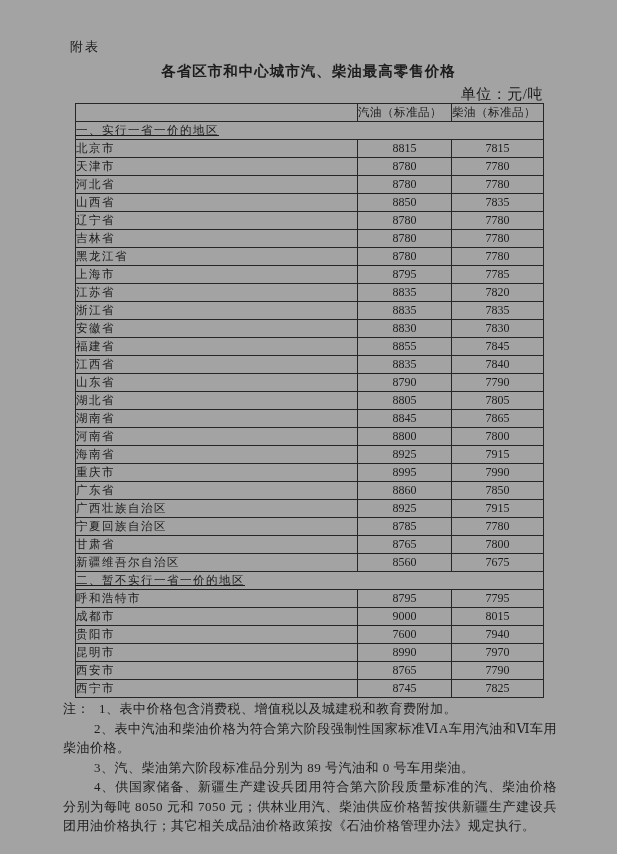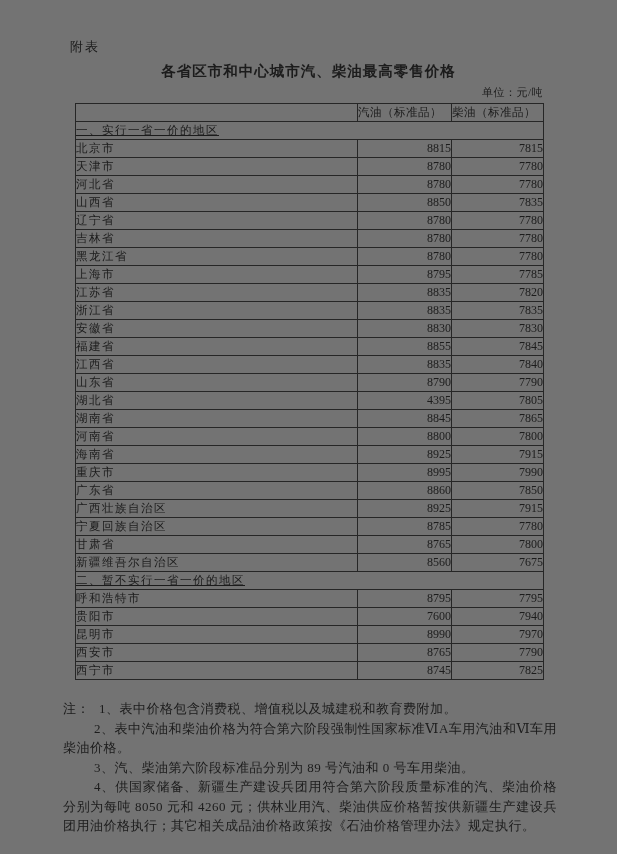--- a/index.html
+++ b/index.html
@@ -8,7 +8,7 @@
     width: 617px;
     height: 854px;
     margin: 0 auto;
-    background: #737373;
+    background: #a3a3a3;
     font-family: "Liberation Serif", "DejaVu Serif", serif;
     color: #1c1c1c;
     overflow: hidden;

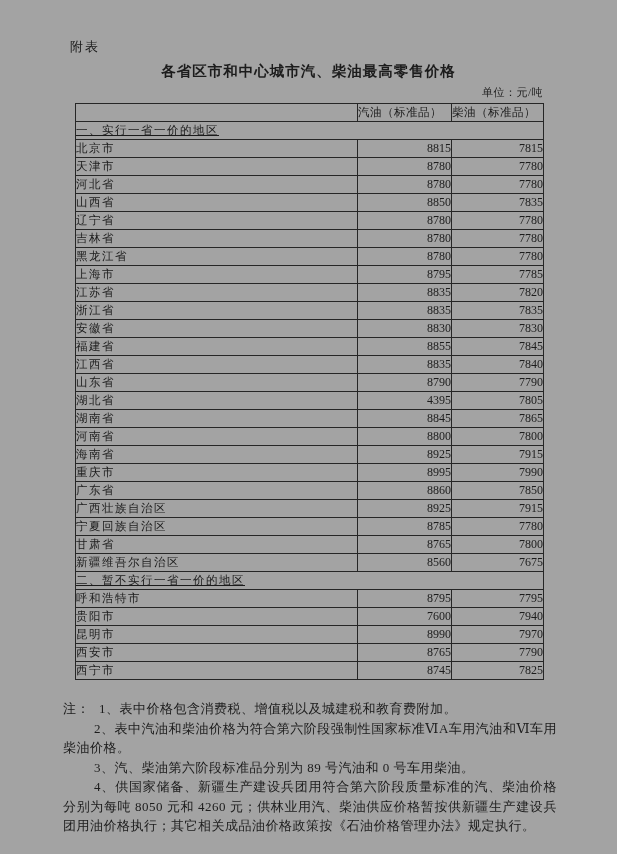--- a/index.html
+++ b/index.html
@@ -34,7 +34,7 @@
     position: absolute;
     right: 74px;
     top: 85px;
-    font-size: 11px;
+    font-size: 15px;
     letter-spacing: 0.5px;
   }
   table.price-table {

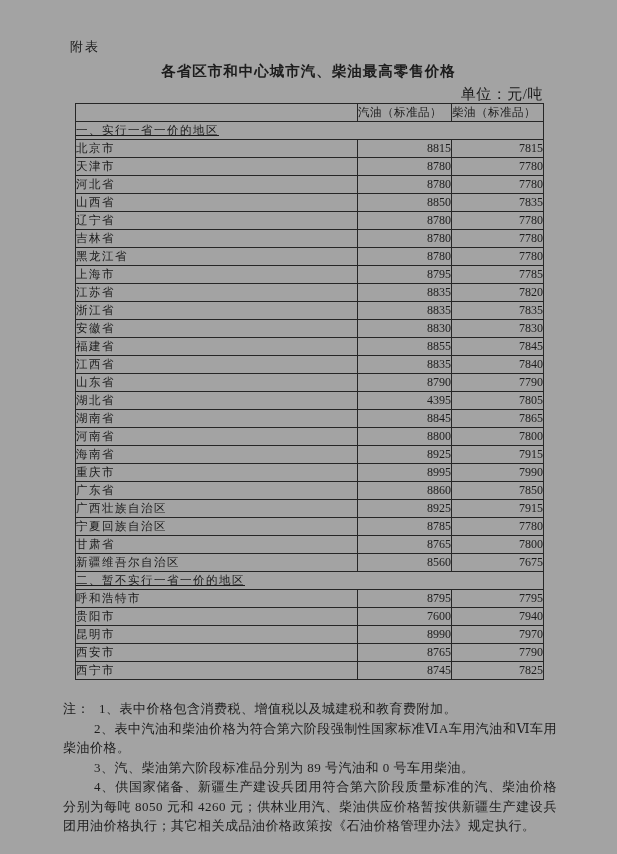--- a/index.html
+++ b/index.html
@@ -71,7 +71,7 @@
     text-decoration: underline;
   }
   .num-cell {
-    text-align: right;
+    text-align: center;
     font-size: 12px;
   }
   .notes {

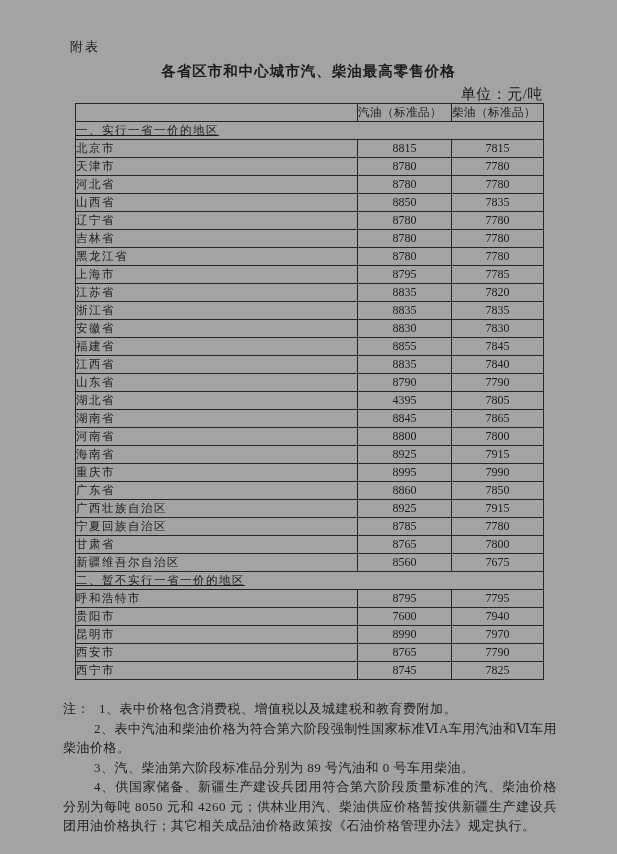--- a/index.html
+++ b/index.html
@@ -188,7 +188,7 @@
         </tr>
         <tr>
           <td class="region-cell">湖北省</td>
-          <td class="num-cell">4395</td>
+          <td class="num-cell">8805</td>
           <td class="num-cell">7805</td>
         </tr>
         <tr>

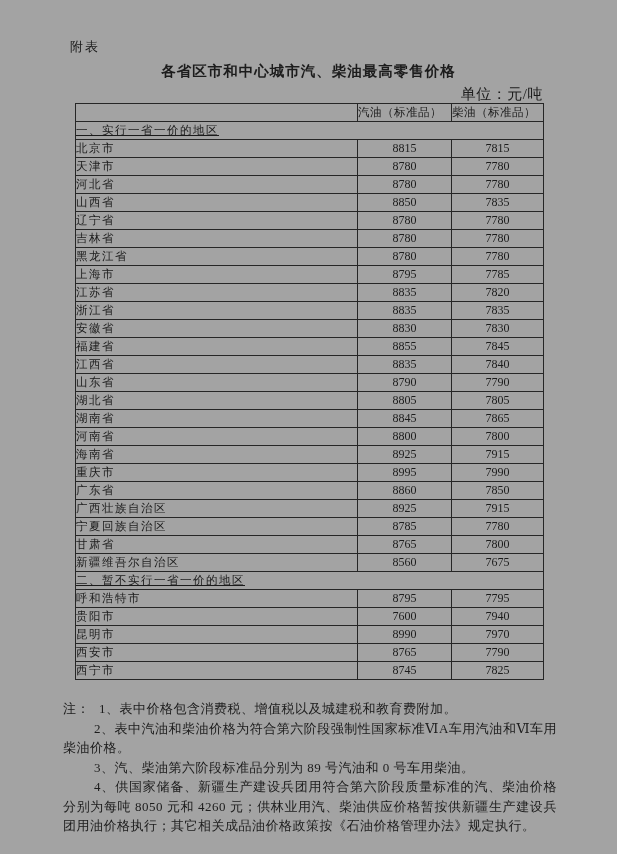--- a/index.html
+++ b/index.html
@@ -245,6 +245,11 @@
           <td class="num-cell">7795</td>
         </tr>
         <tr>
+          <td class="region-cell">成都市</td>
+          <td class="num-cell">9000</td>
+          <td class="num-cell">8015</td>
+        </tr>
+        <tr>
           <td class="region-cell">贵阳市</td>
           <td class="num-cell">7600</td>
           <td class="num-cell">7940</td>

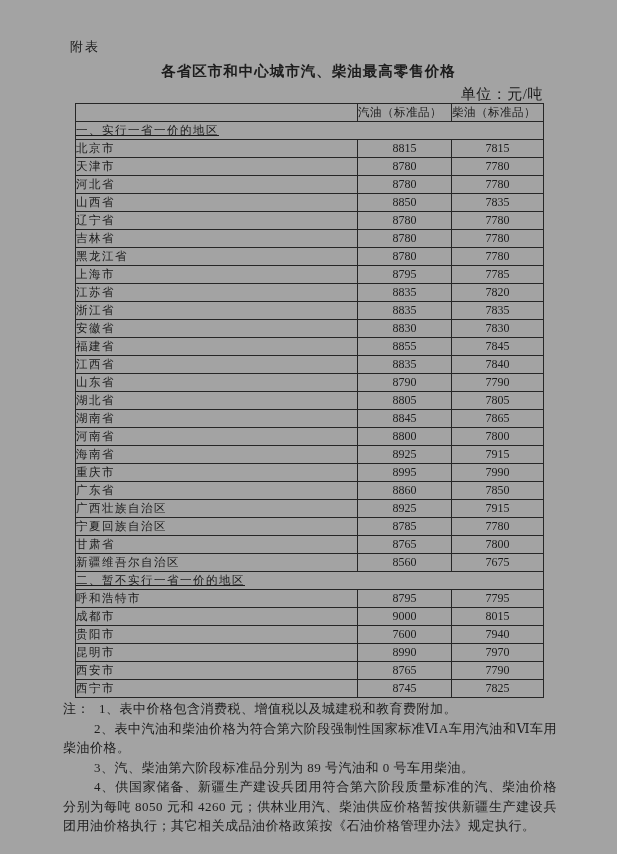--- a/index.html
+++ b/index.html
@@ -278,7 +278,7 @@
     </p>
     <p class="note-para">2、表中汽油和柴油价格为符合第六阶段强制性国家标准ⅥA车用汽油和Ⅵ车用柴油价格。</p>
     <p class="note-para">3、汽、柴油第六阶段标准品分别为 89 号汽油和 0 号车用柴油。</p>
-    <p class="note-para">4、供国家储备、新疆生产建设兵团用符合第六阶段质量标准的汽、柴油价格分别为每吨 8050 元和 4260 元；供林业用汽、柴油供应价格暂按供新疆生产建设兵团用油价格执行；其它相关成品油价格政策按《石油价格管理办法》规定执行。</p>
+    <p class="note-para">4、供国家储备、新疆生产建设兵团用符合第六阶段质量标准的汽、柴油价格分别为每吨 8050 元和 7050 元；供林业用汽、柴油供应价格暂按供新疆生产建设兵团用油价格执行；其它相关成品油价格政策按《石油价格管理办法》规定执行。</p>
   </div>
 
 </div>

